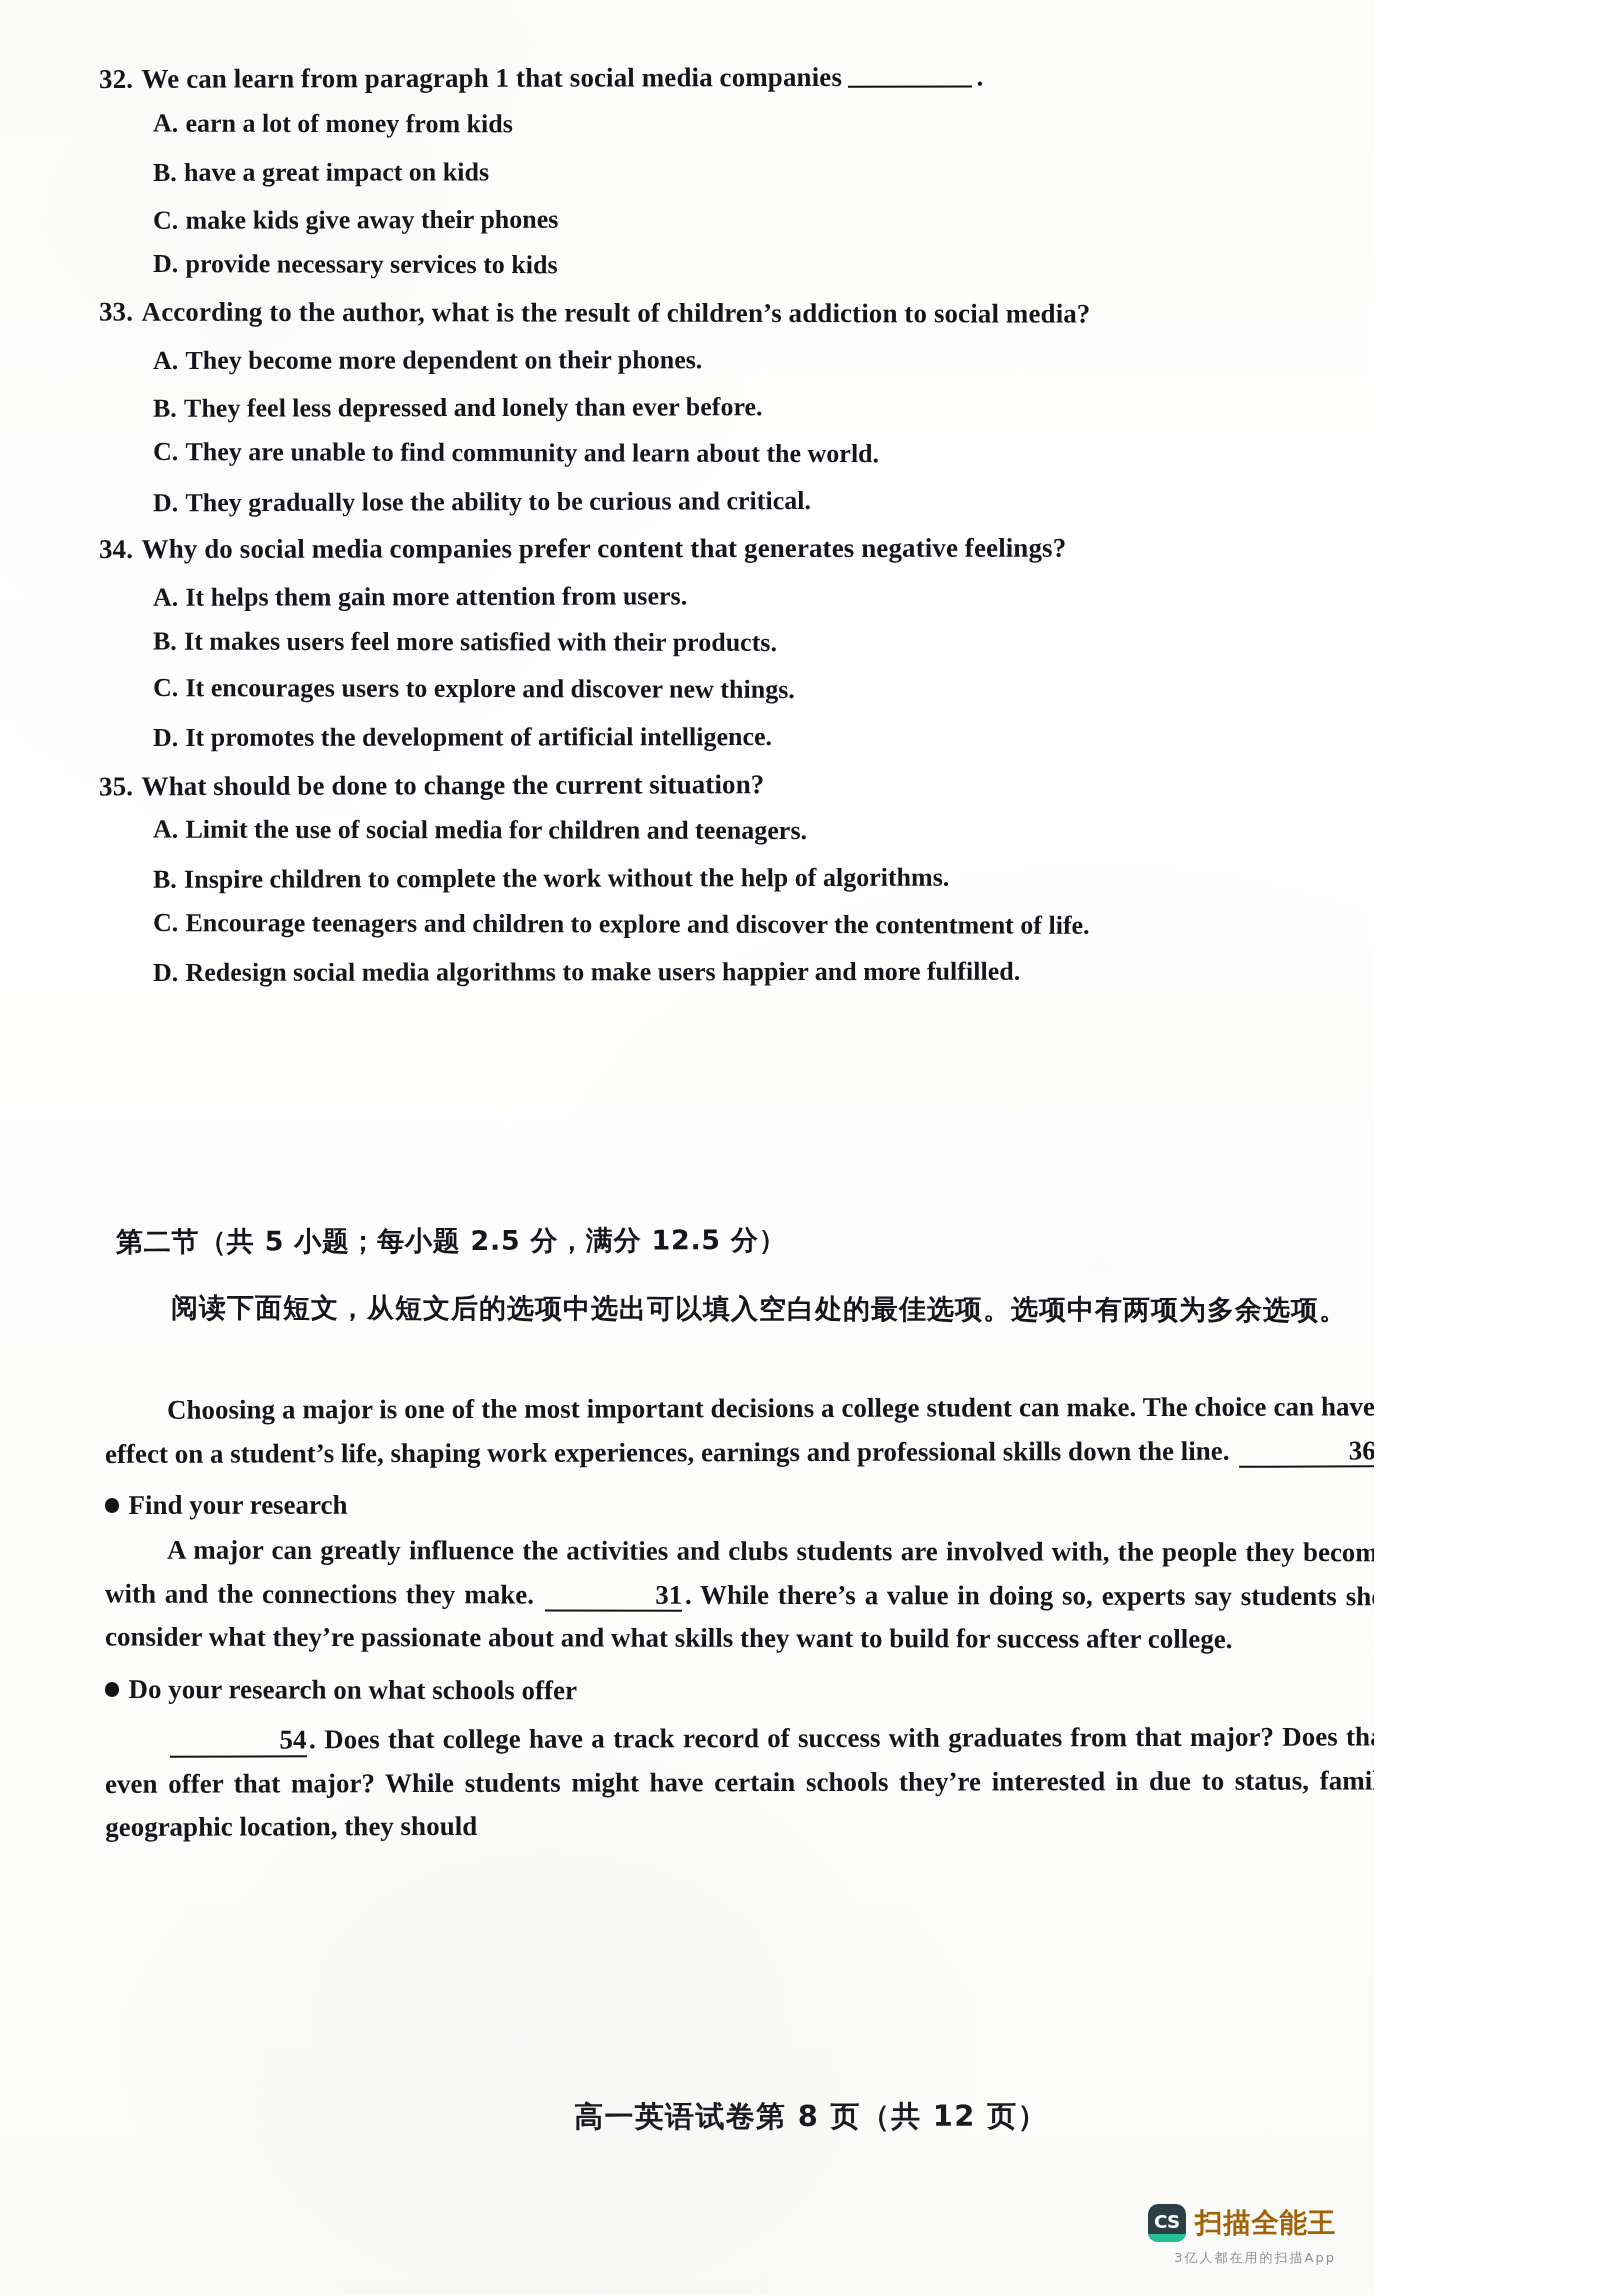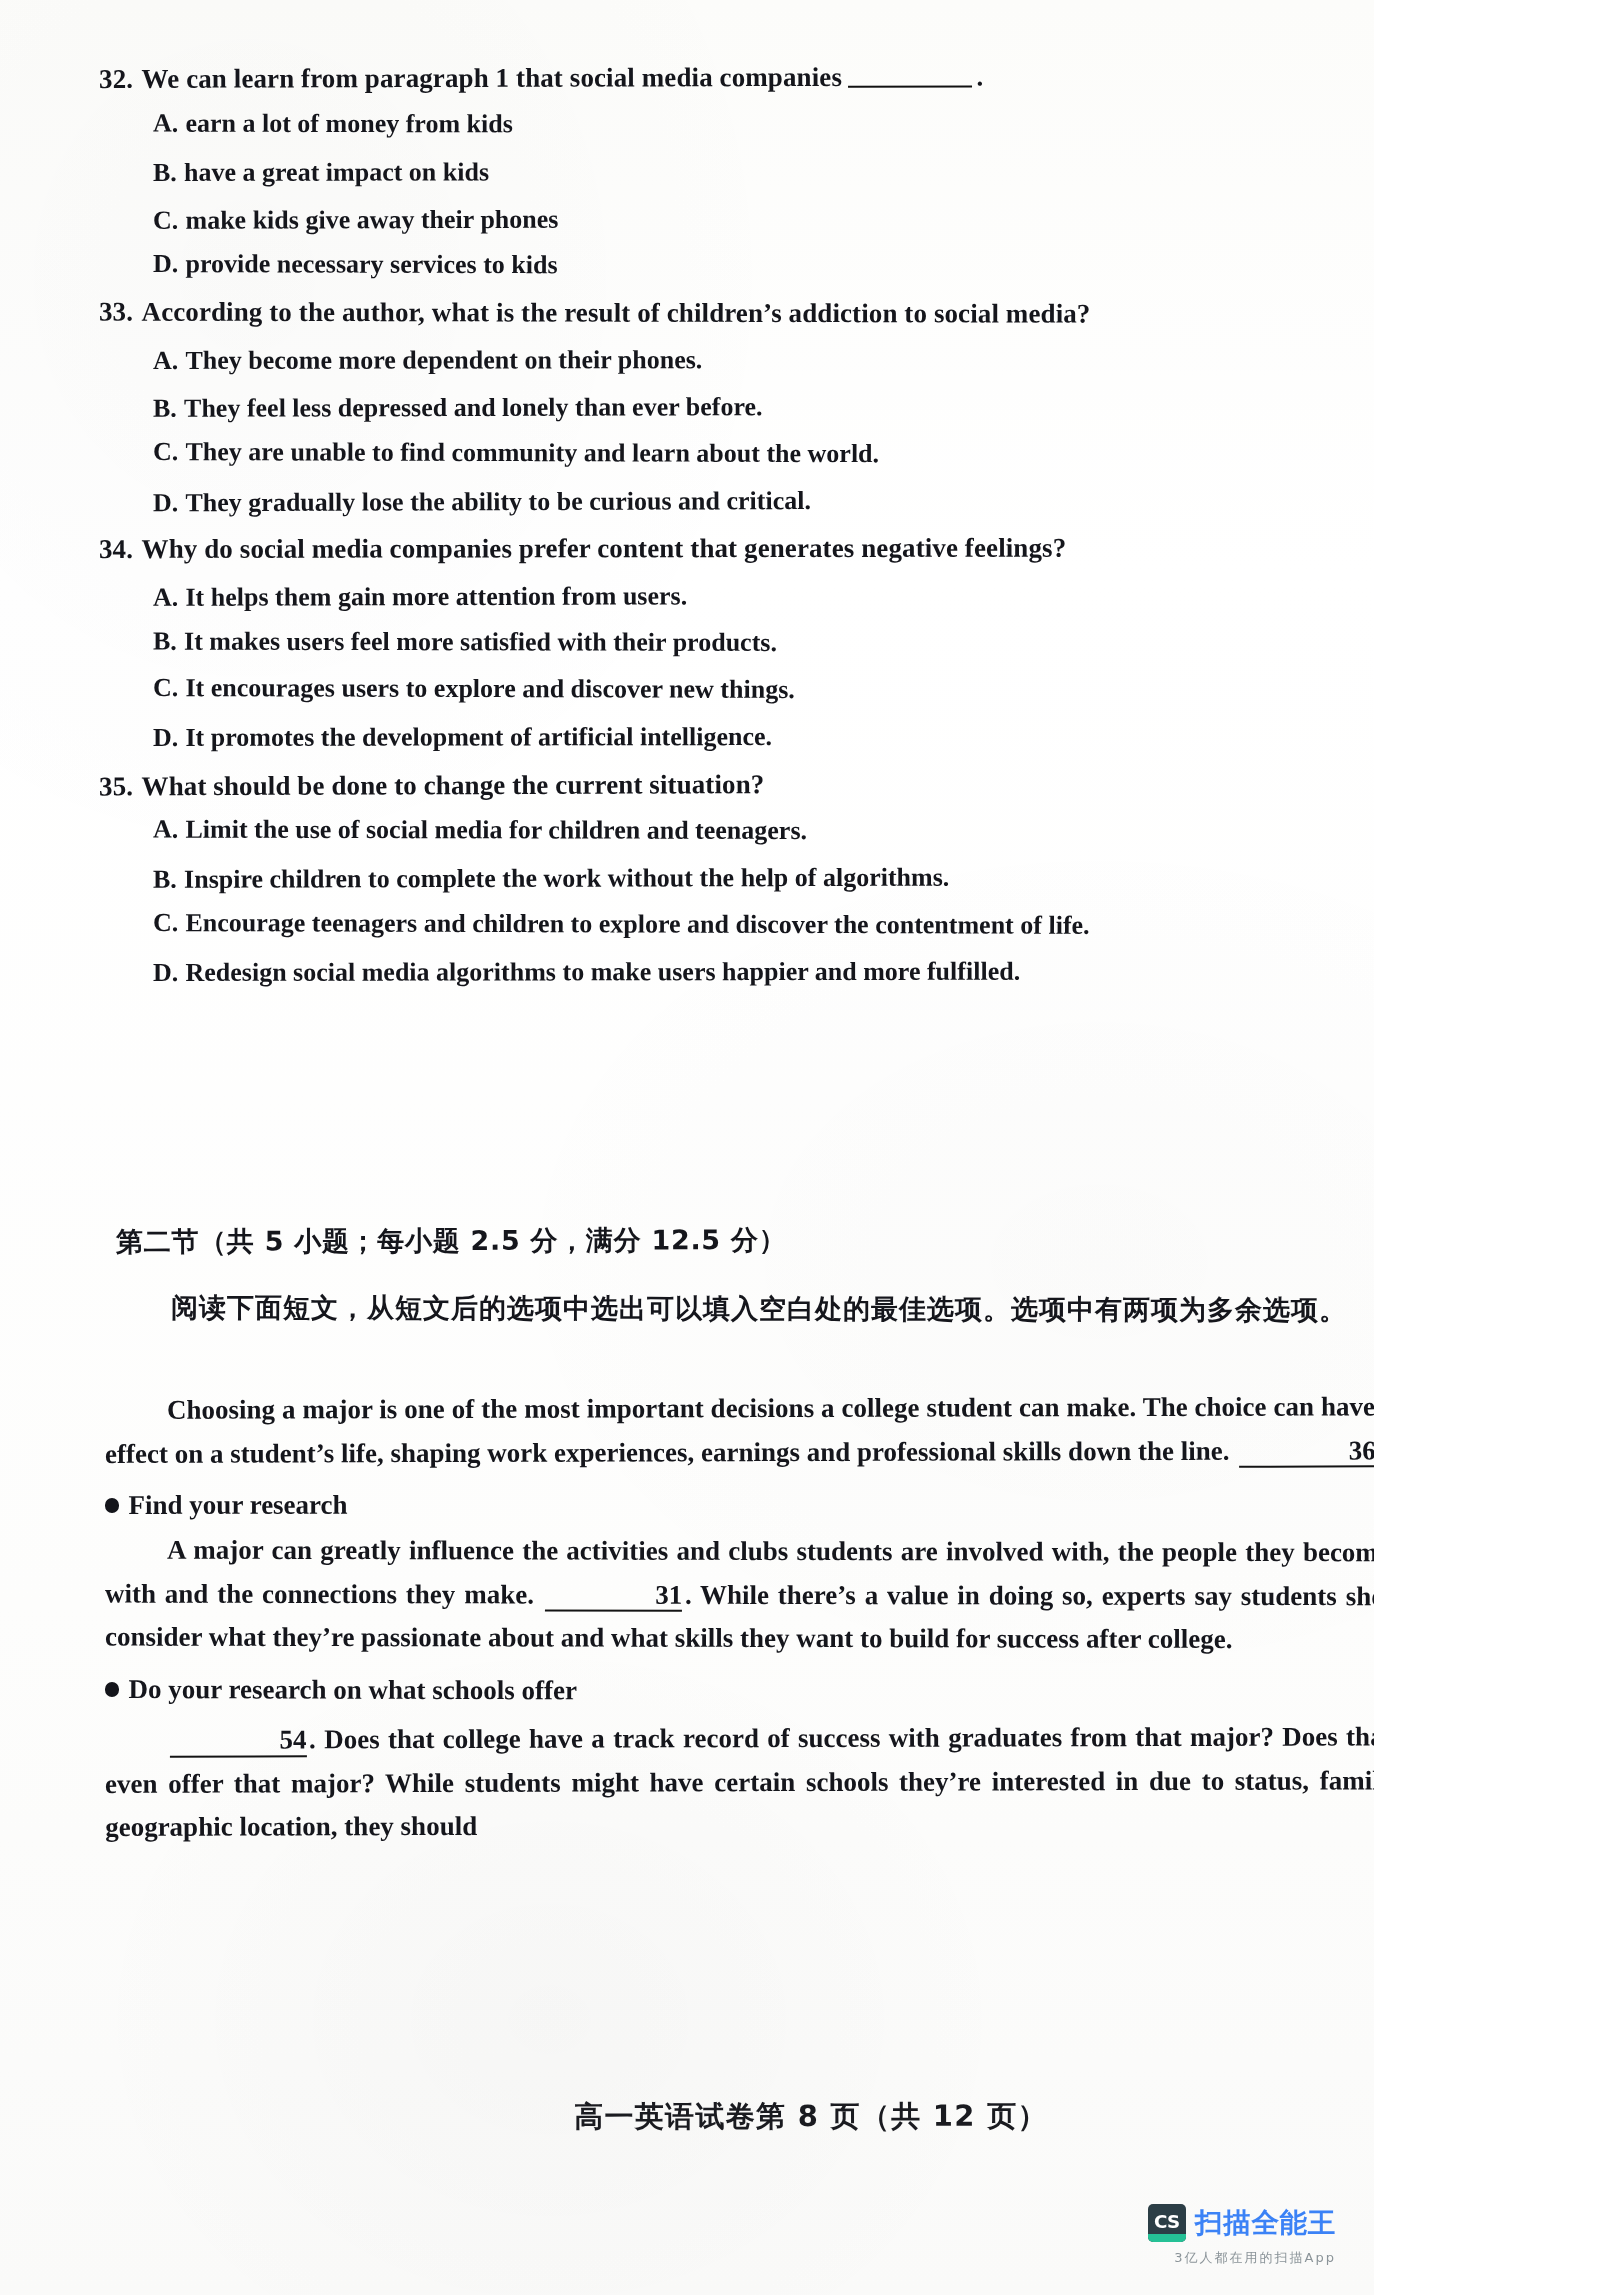--- a/index.html
+++ b/index.html
@@ -184,7 +184,7 @@
   .cs-badge {
     width: 38px;
     height: 38px;
-    border-radius: 5px;
+    border-radius: 10px;
     background: #2c3e46;
     position: relative;
     display: flex;

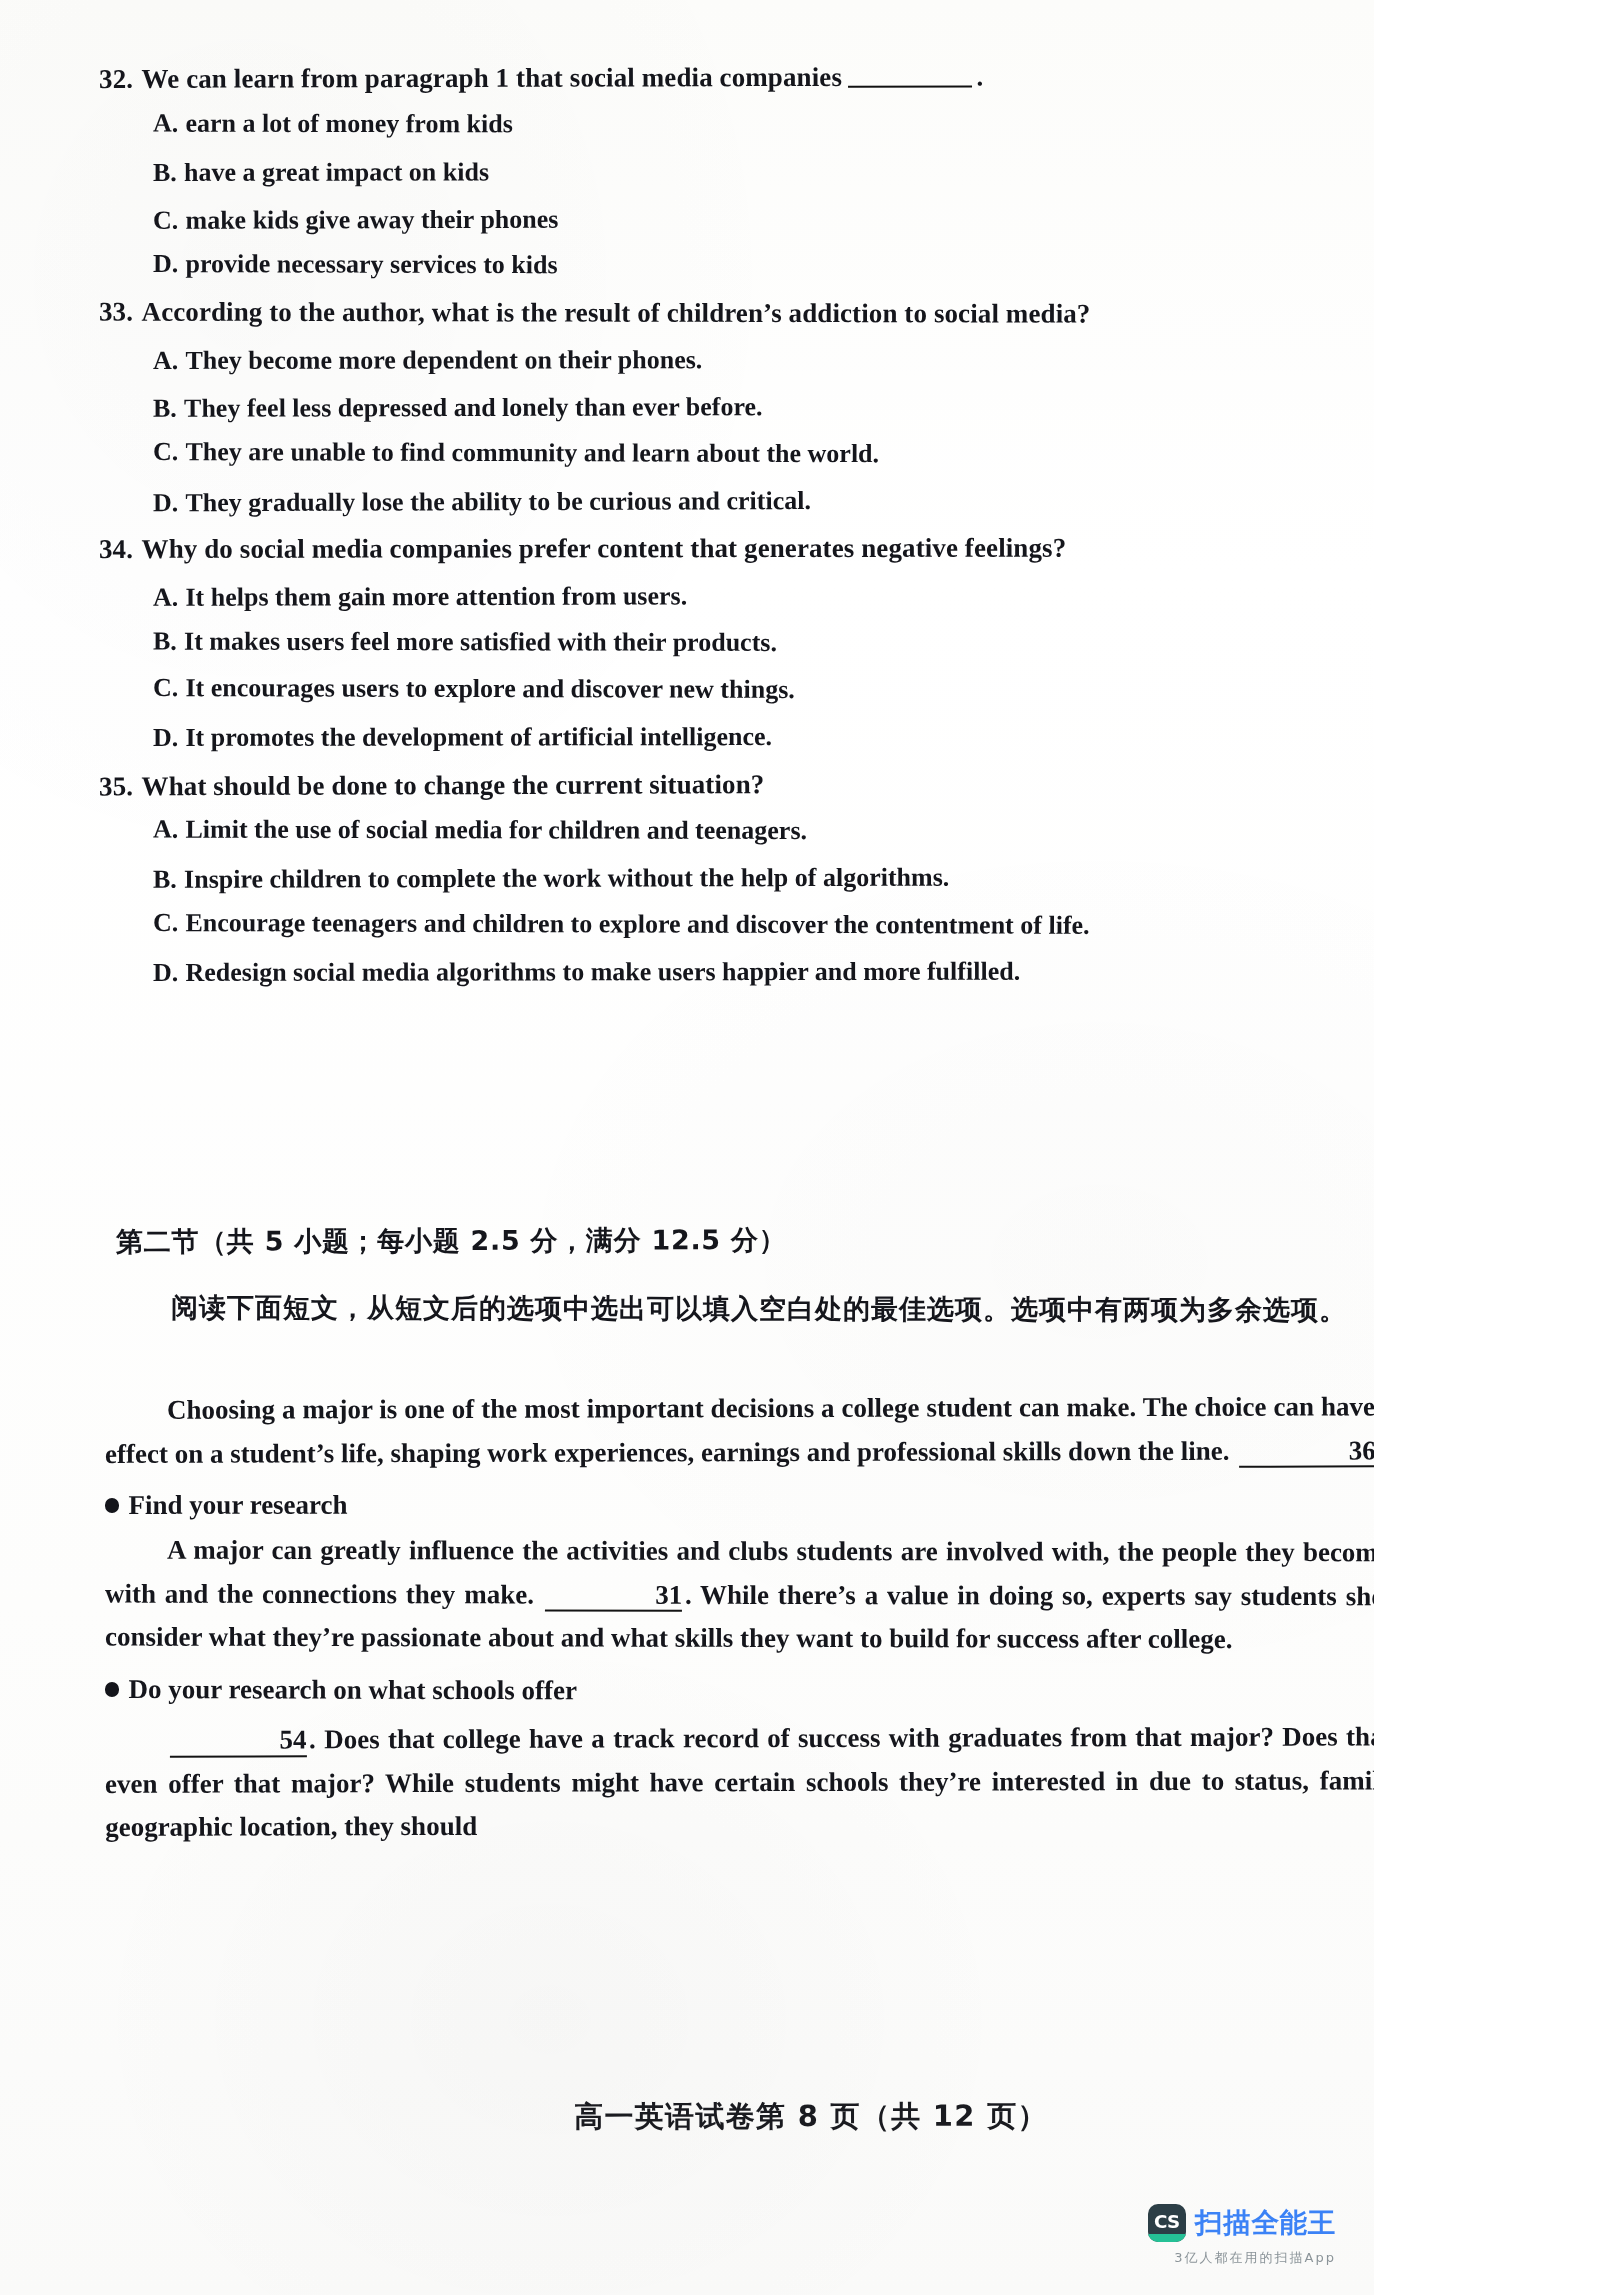--- a/index.html
+++ b/index.html
@@ -214,7 +214,7 @@
     font-family: "DejaVu Sans", "Liberation Sans", sans-serif;
     font-size: 27.5px;
     font-weight: 700;
-    color: #3b82f6;
+    color: #a16207;
     letter-spacing: 0.7px;
   }
   .wm-tag {

